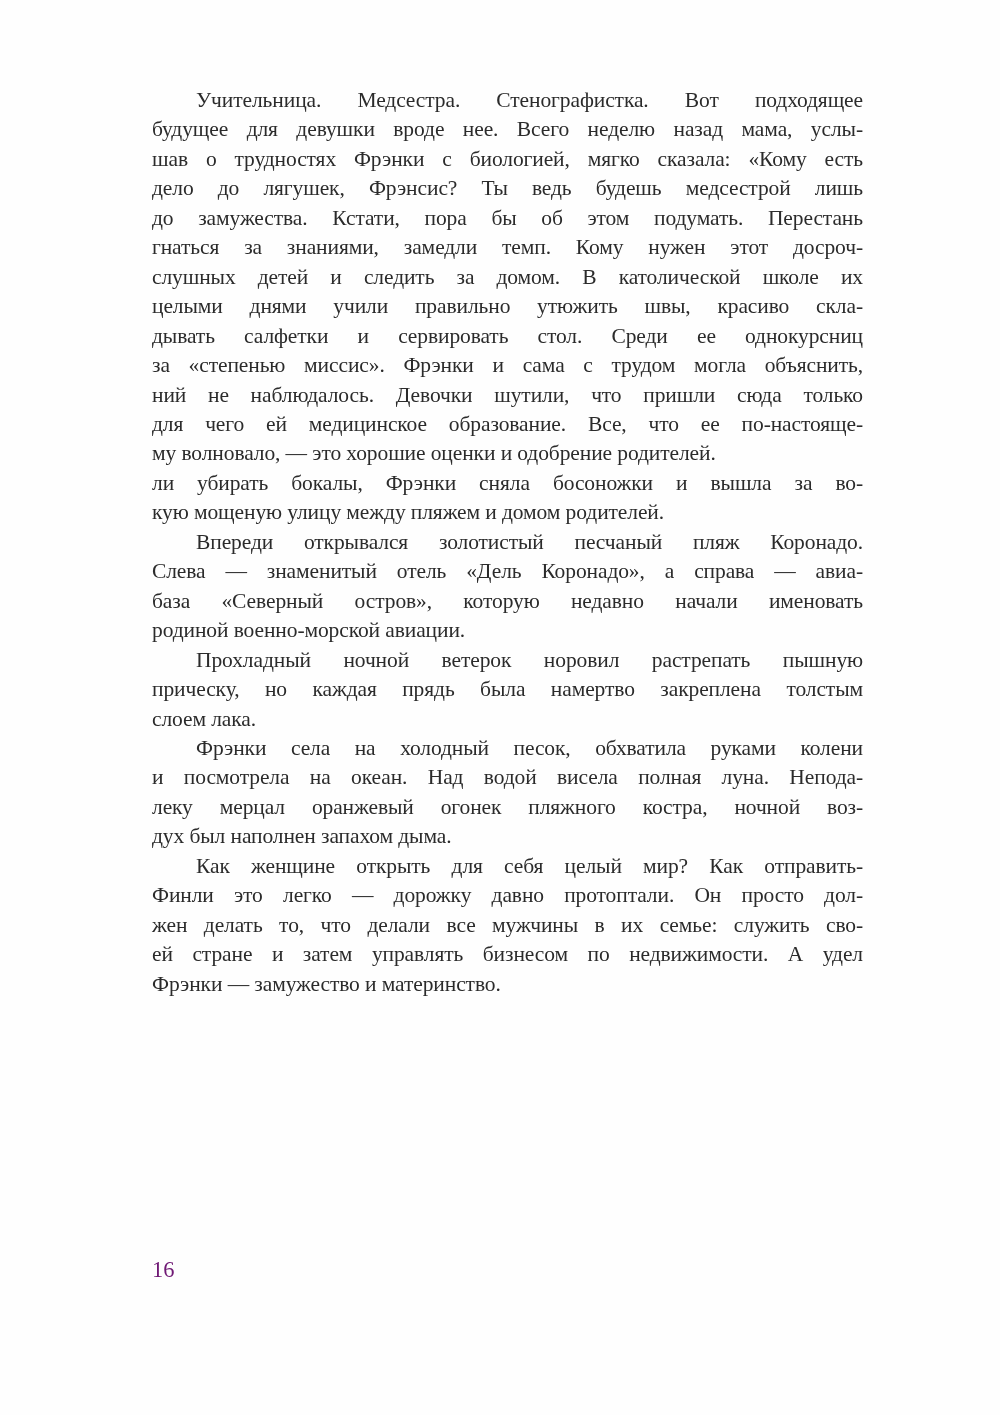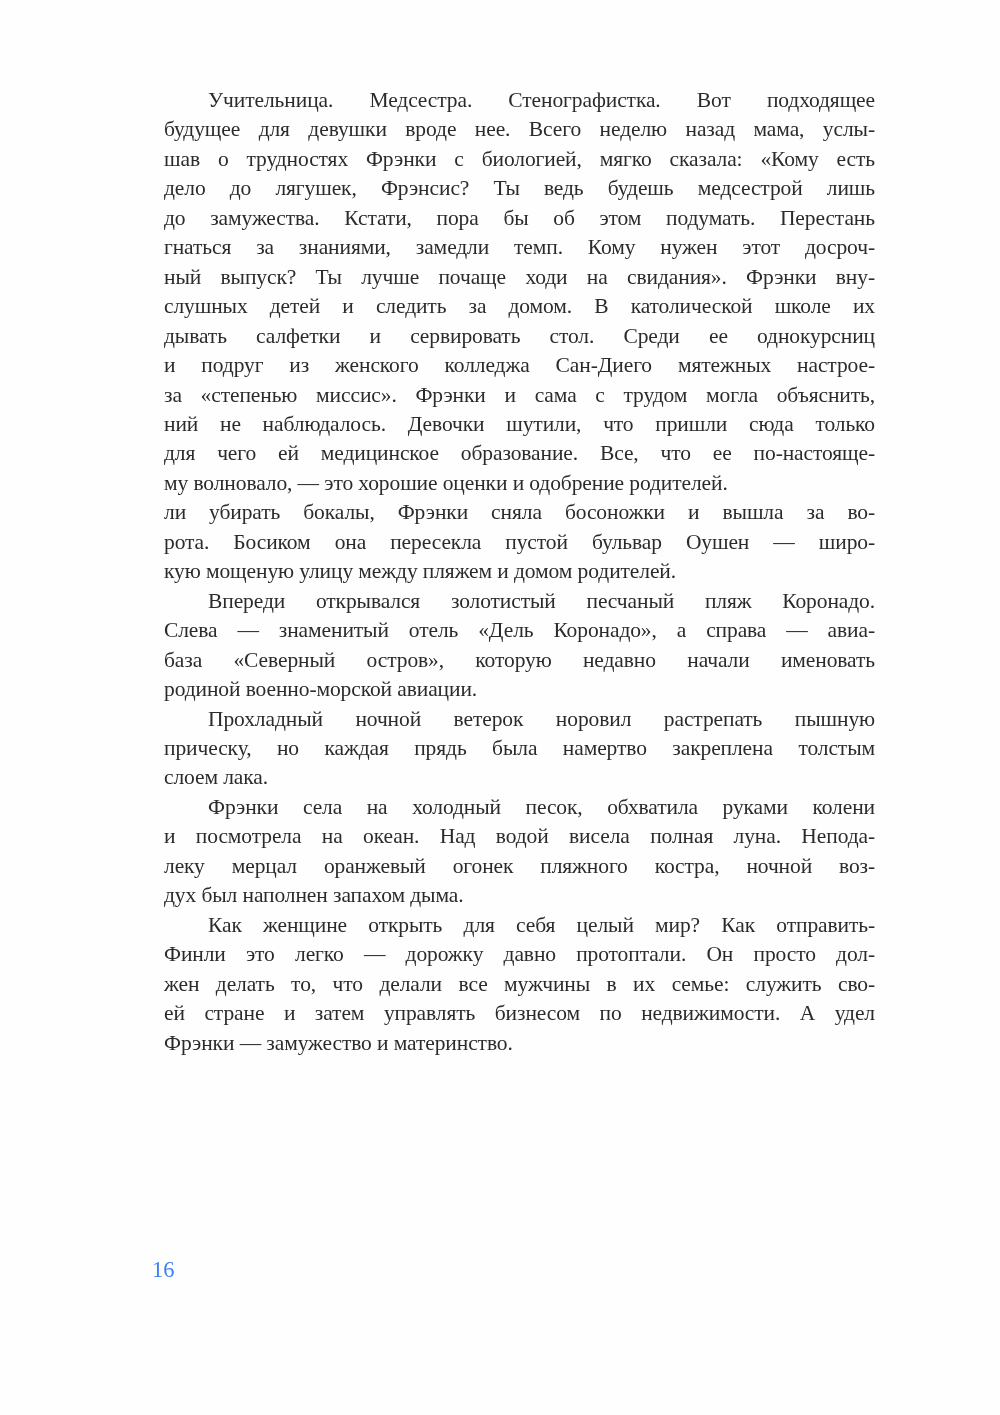--- a/index.html
+++ b/index.html
@@ -24,7 +24,6 @@
     left: 152px;
     top: 86px;
     width: 711px;
-    margin-left: 12px;
   }
   .paragraph {
     margin: 0;

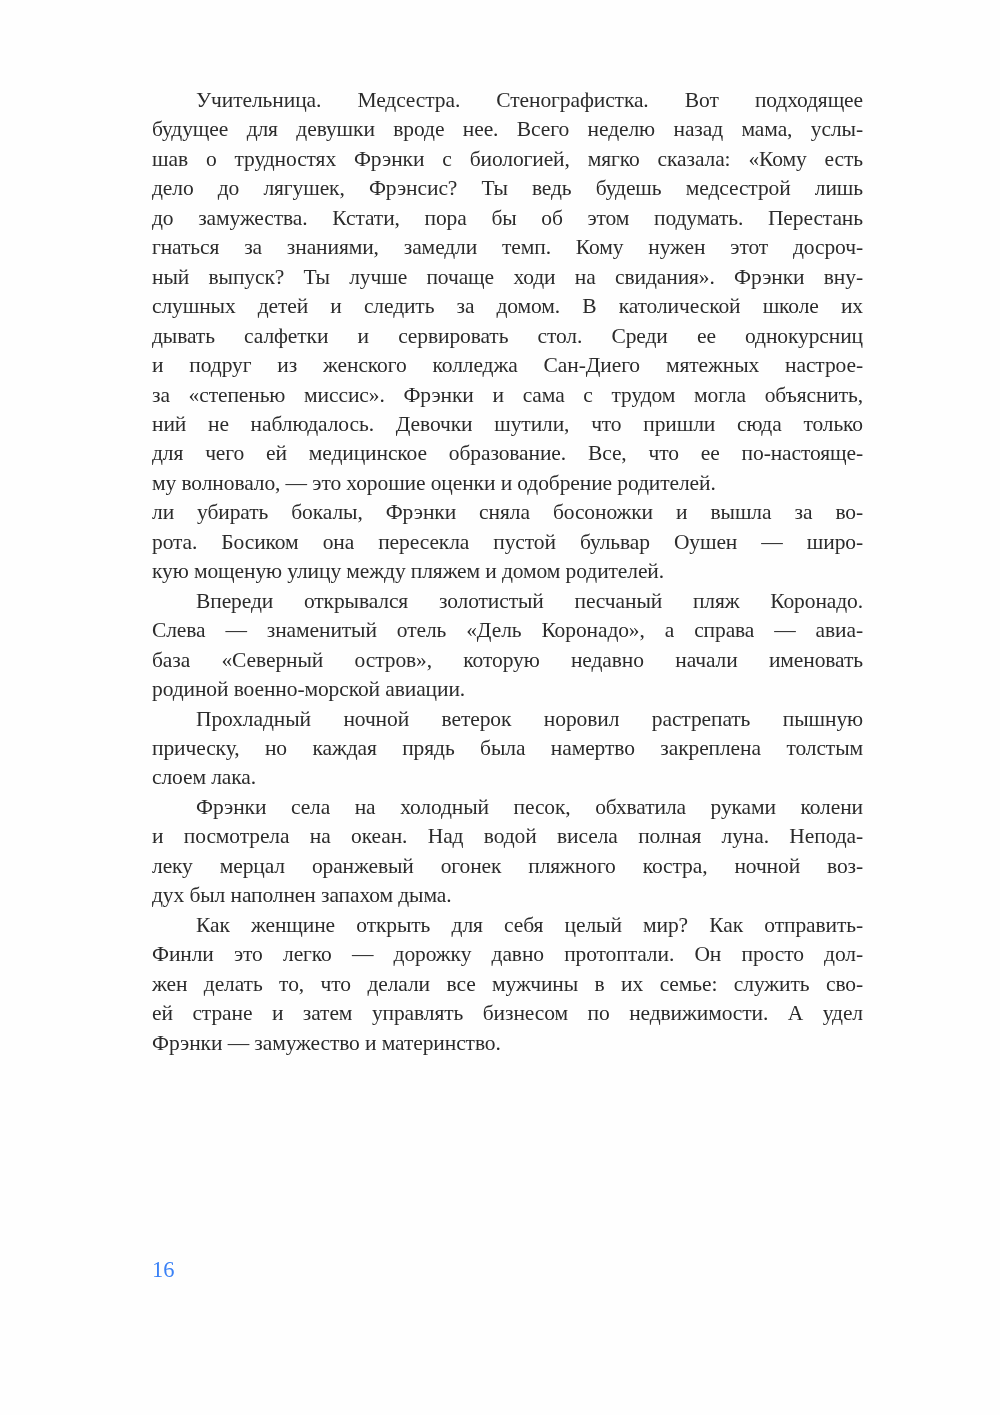--- a/index.html
+++ b/index.html
@@ -64,7 +64,6 @@
         <div class="line">дело до лягушек, Фрэнсис? Ты ведь будешь медсестрой лишь</div>
         <div class="line">до замужества. Кстати, пора бы об этом подумать. Перестань</div>
         <div class="line">гнаться за знаниями, замедли темп. Кому нужен этот досроч-</div>
-        <div class="line">ный выпуск? Ты лучше почаще ходи на свидания». Фрэнки вну-</div>
         <div class="line">слушных детей и следить за домом. В католической школе их</div>
         <div class="line">дывать салфетки и сервировать стол. Среди ее однокурсниц</div>
         <div class="line">и подруг из женского колледжа Сан-Диего мятежных настрое-</div>

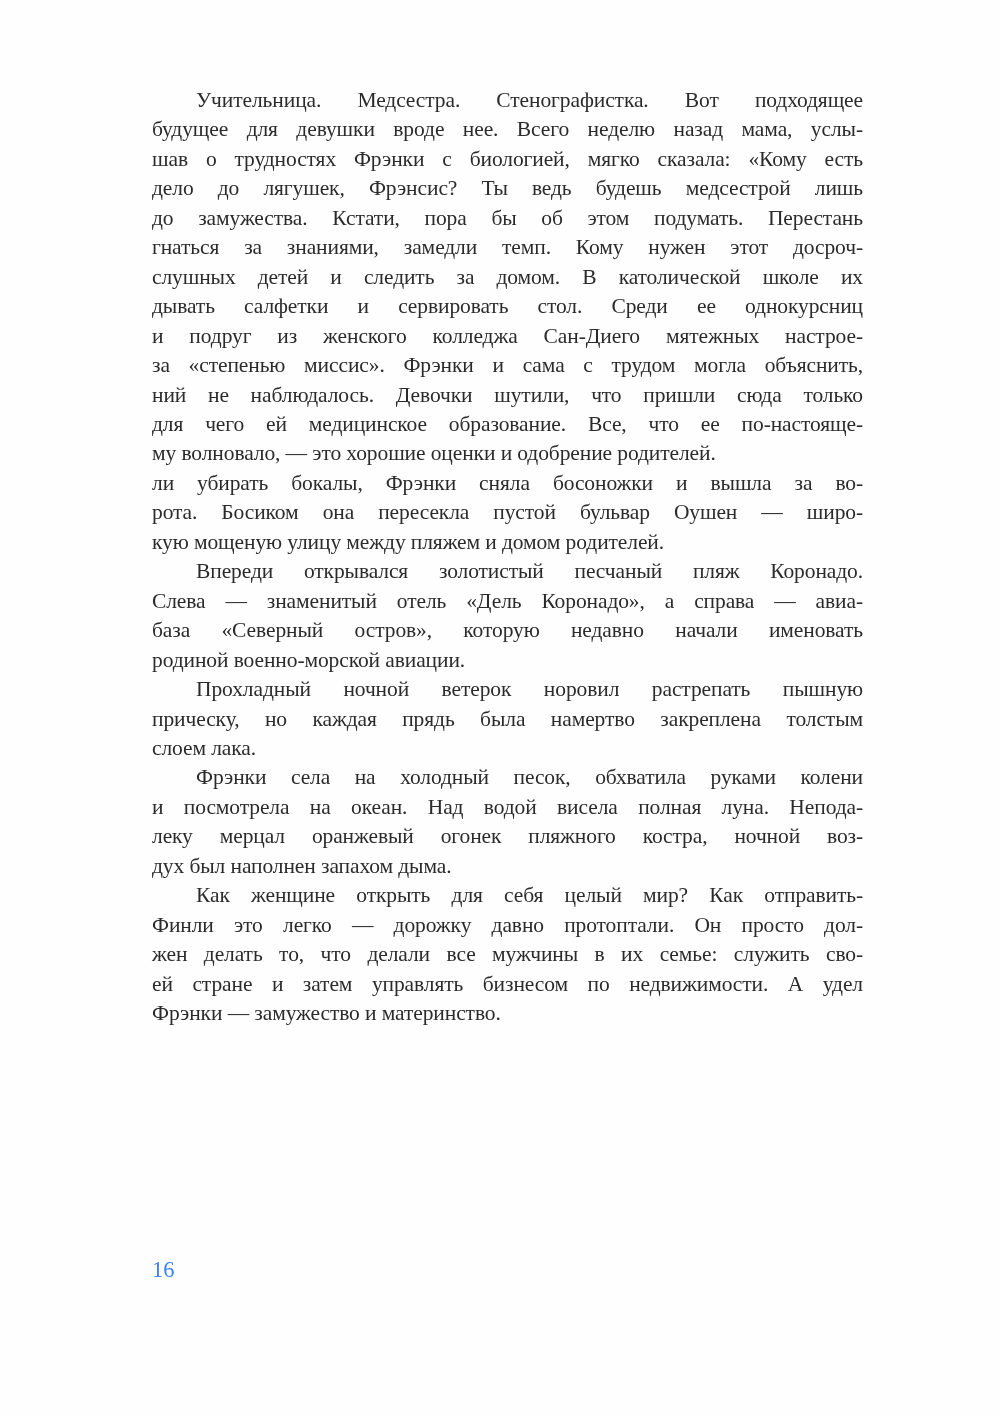--- a/index.html
+++ b/index.html
@@ -65,6 +65,7 @@
         <div class="line">до замужества. Кстати, пора бы об этом подумать. Перестань</div>
         <div class="line">гнаться за знаниями, замедли темп. Кому нужен этот досроч-</div>
         <div class="line">слушных детей и следить за домом. В католической школе их</div>
+        <div class="line">целыми днями учили правильно утюжить швы, красиво скла-</div>
         <div class="line">дывать салфетки и сервировать стол. Среди ее однокурсниц</div>
         <div class="line">и подруг из женского колледжа Сан-Диего мятежных настрое-</div>
         <div class="line">за «степенью миссис». Фрэнки и сама с трудом могла объяснить,</div>

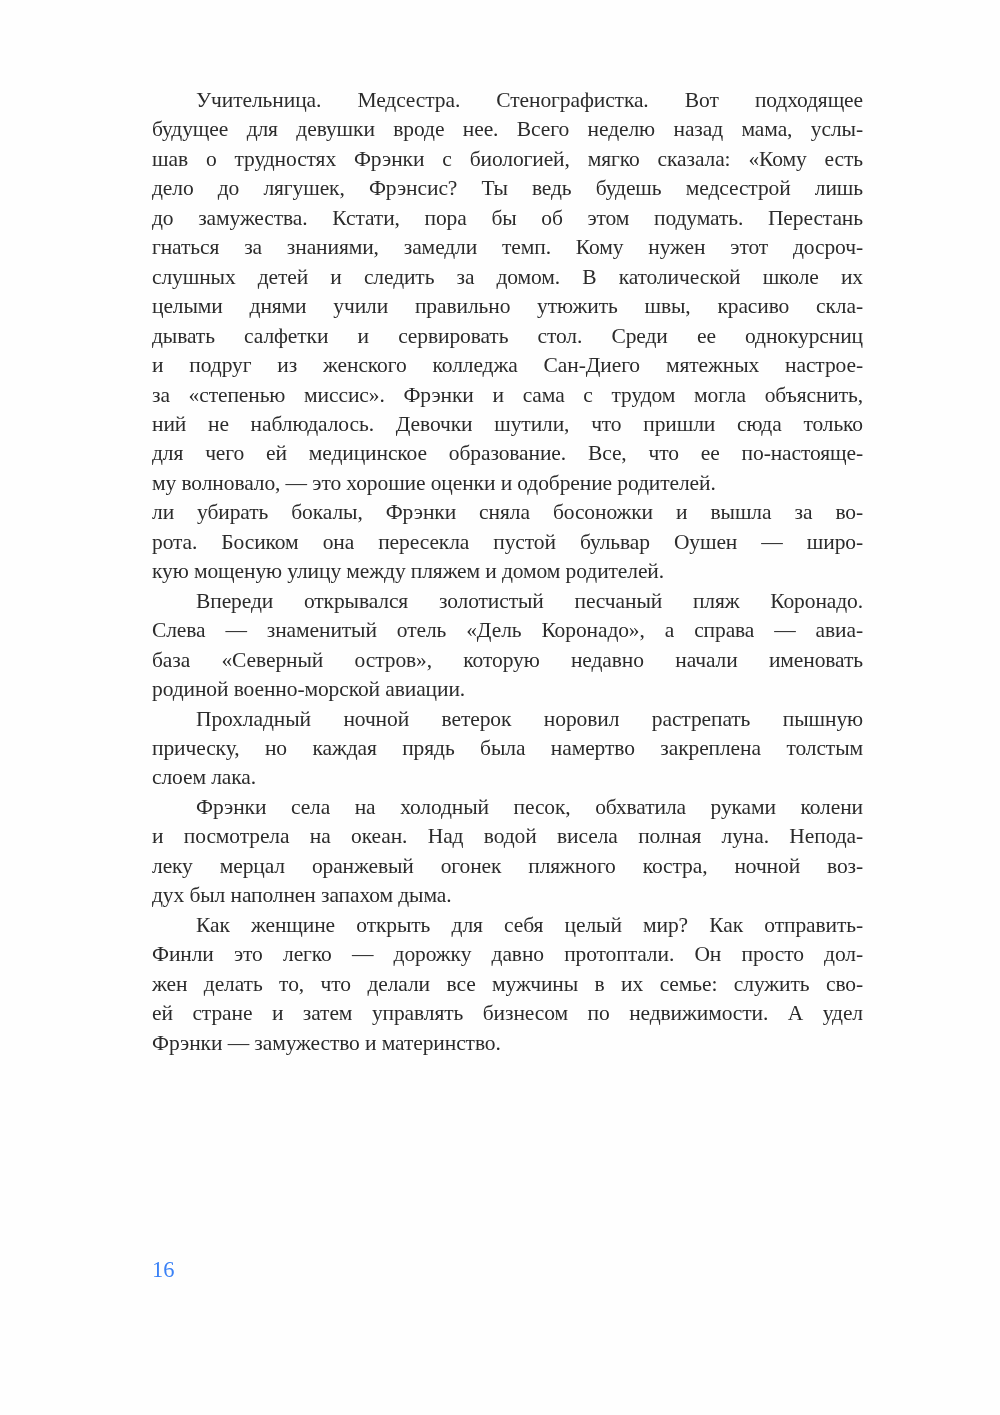--- a/index.html
+++ b/index.html
@@ -67,7 +67,6 @@
         <div class="line">слушных детей и следить за домом. В католической школе их</div>
         <div class="line">целыми днями учили правильно утюжить швы, красиво скла-</div>
         <div class="line">дывать салфетки и сервировать стол. Среди ее однокурсниц</div>
-        <div class="line">и подруг из женского колледжа Сан-Диего мятежных настрое-</div>
         <div class="line">за «степенью миссис». Фрэнки и сама с трудом могла объяснить,</div>
         <div class="line">ний не наблюдалось. Девочки шутили, что пришли сюда только</div>
         <div class="line">для чего ей медицинское образование. Все, что ее по-настояще-</div>

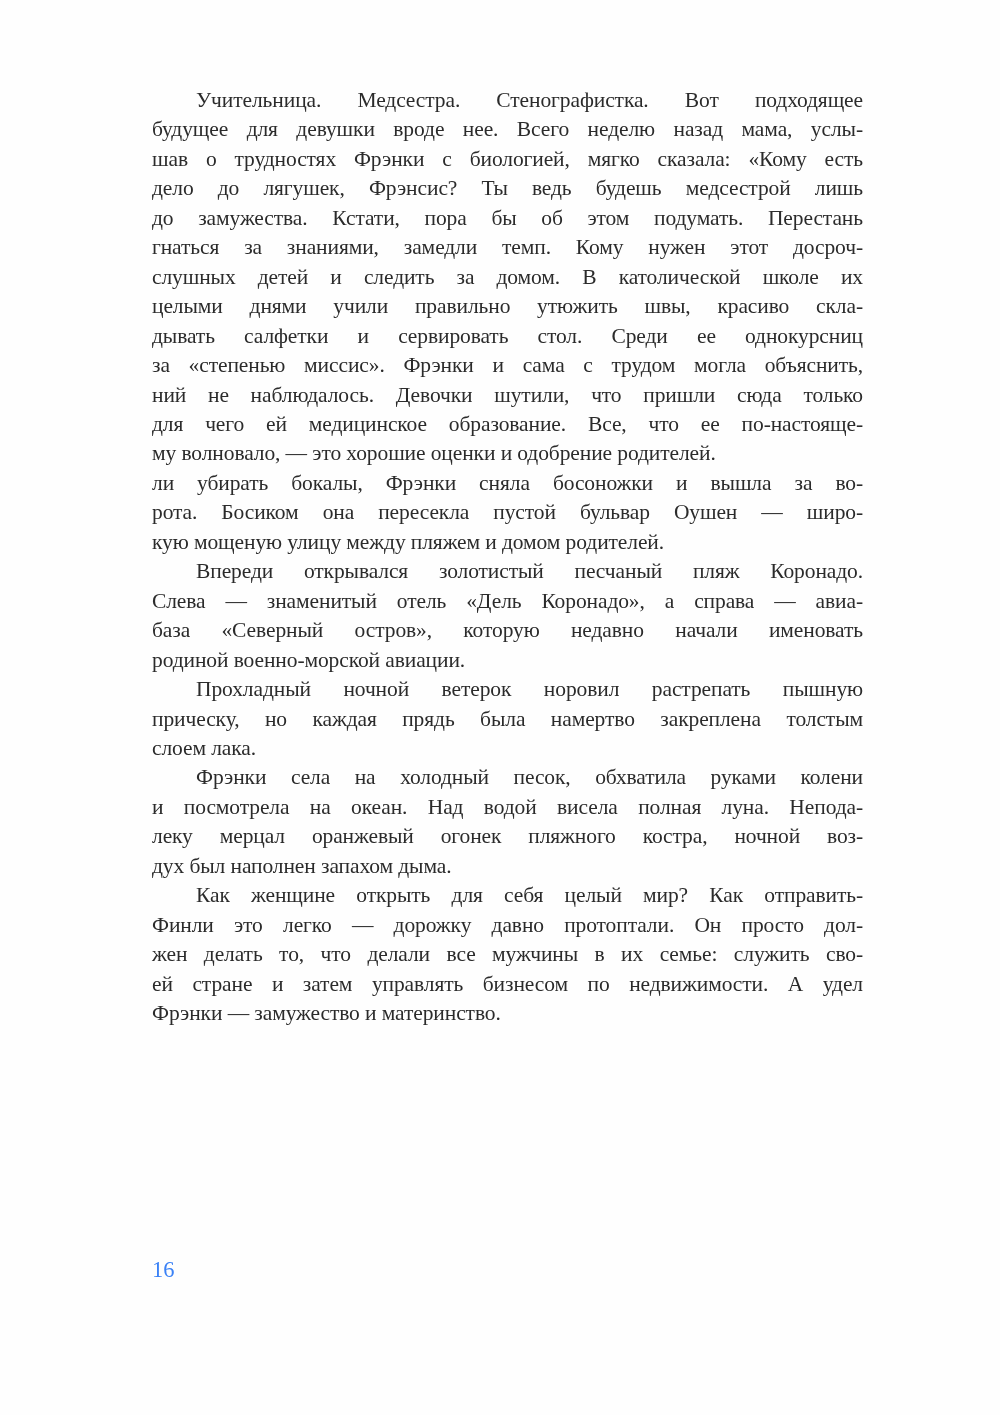--- a/index.html
+++ b/index.html
@@ -74,7 +74,6 @@
       </div>
       <div class="paragraph">
         <div class="line">ли убирать бокалы, Фрэнки сняла босоножки и вышла за во-</div>
-        <div class="line">рота. Босиком она пересекла пустой бульвар Оушен — широ-</div>
         <div class="line last">кую мощеную улицу между пляжем и домом родителей.</div>
       </div>
       <div class="paragraph">

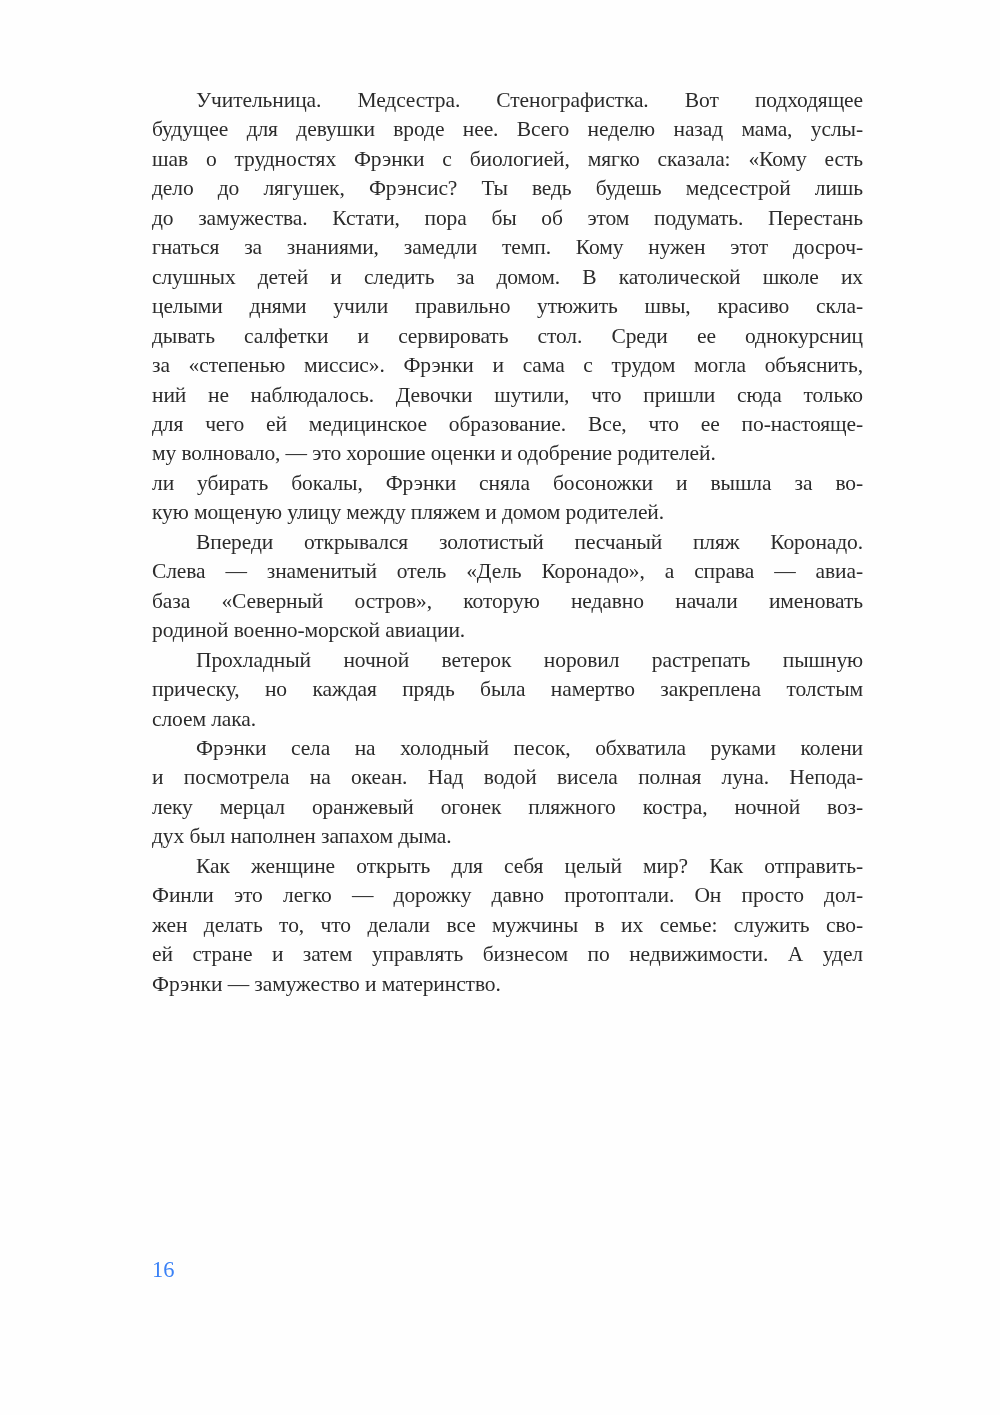--- a/index.html
+++ b/index.html
@@ -48,7 +48,7 @@
     top: 1256px;
     font-size: 22.5px;
     line-height: 28px;
-    color: #3b82f6;
+    color: #701a75;
     text-align: center;
   }
 </style>

